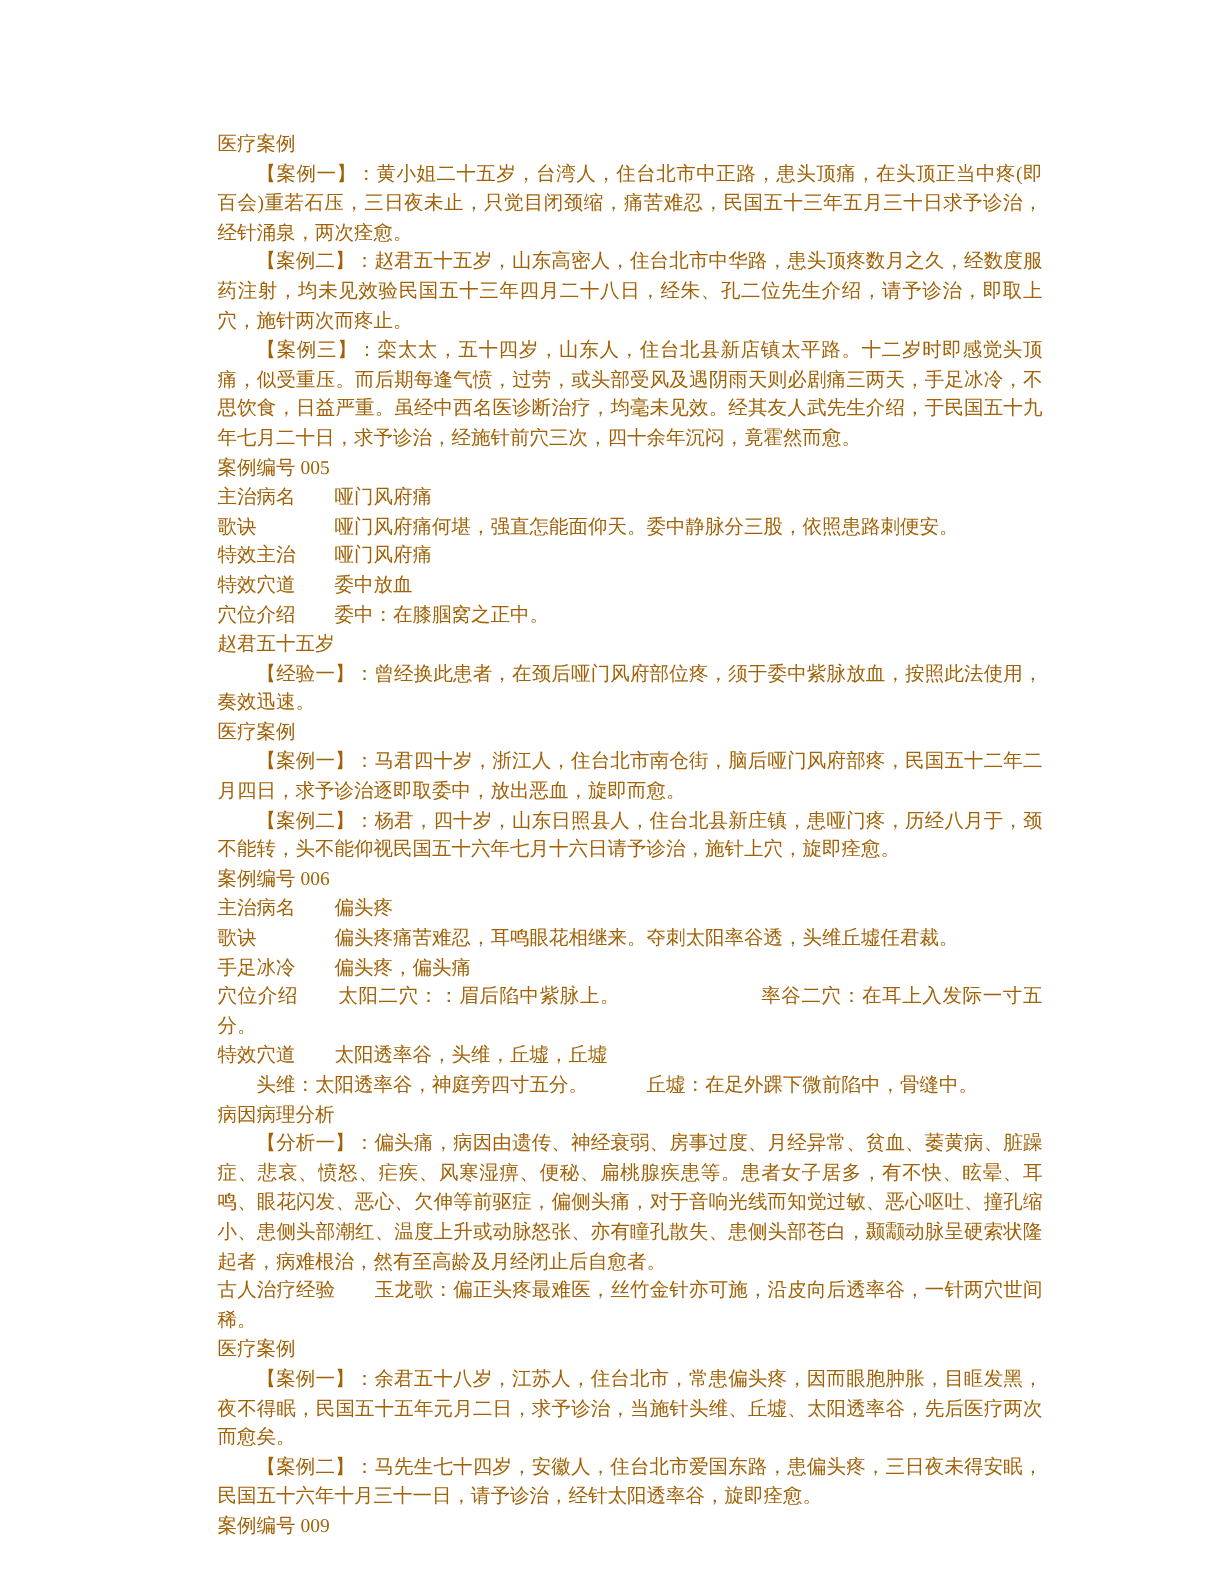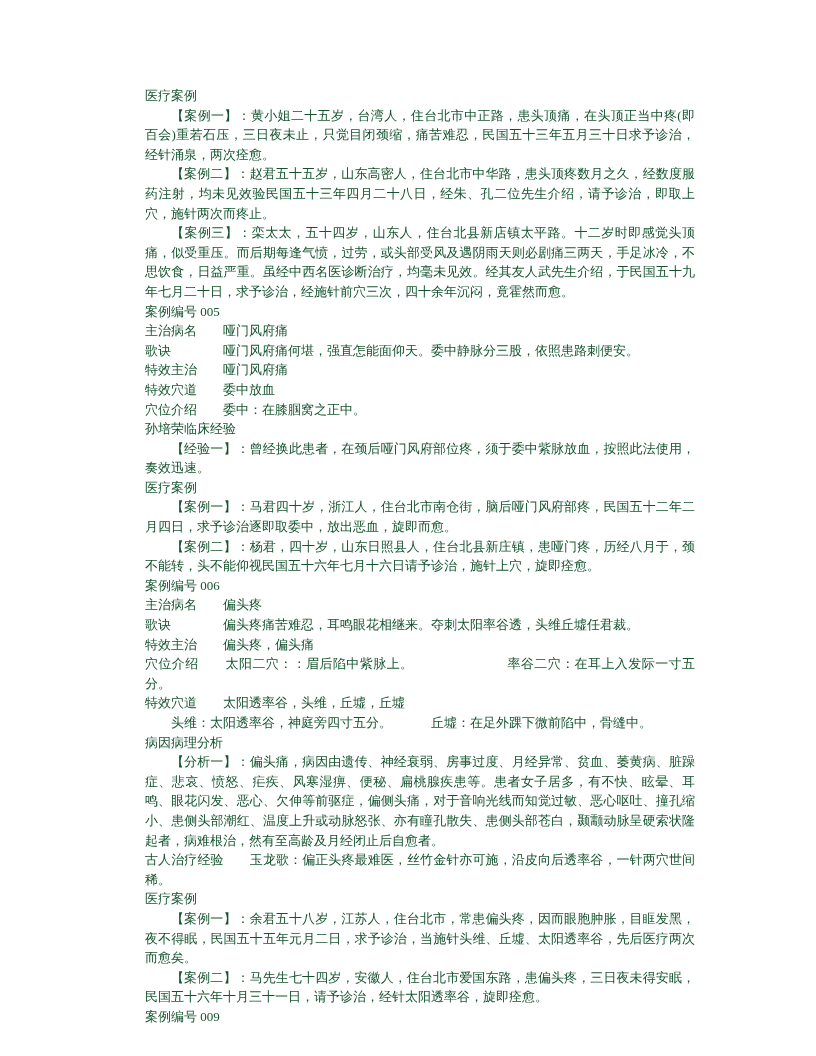--- a/index.html
+++ b/index.html
@@ -24,7 +24,7 @@
     line-height: 19.6px;
     text-align: justify;
     word-break: break-word;
-    color: #14532d;
+    color: #a16207;
     padding-left: 25px;
   }
   .para.case {

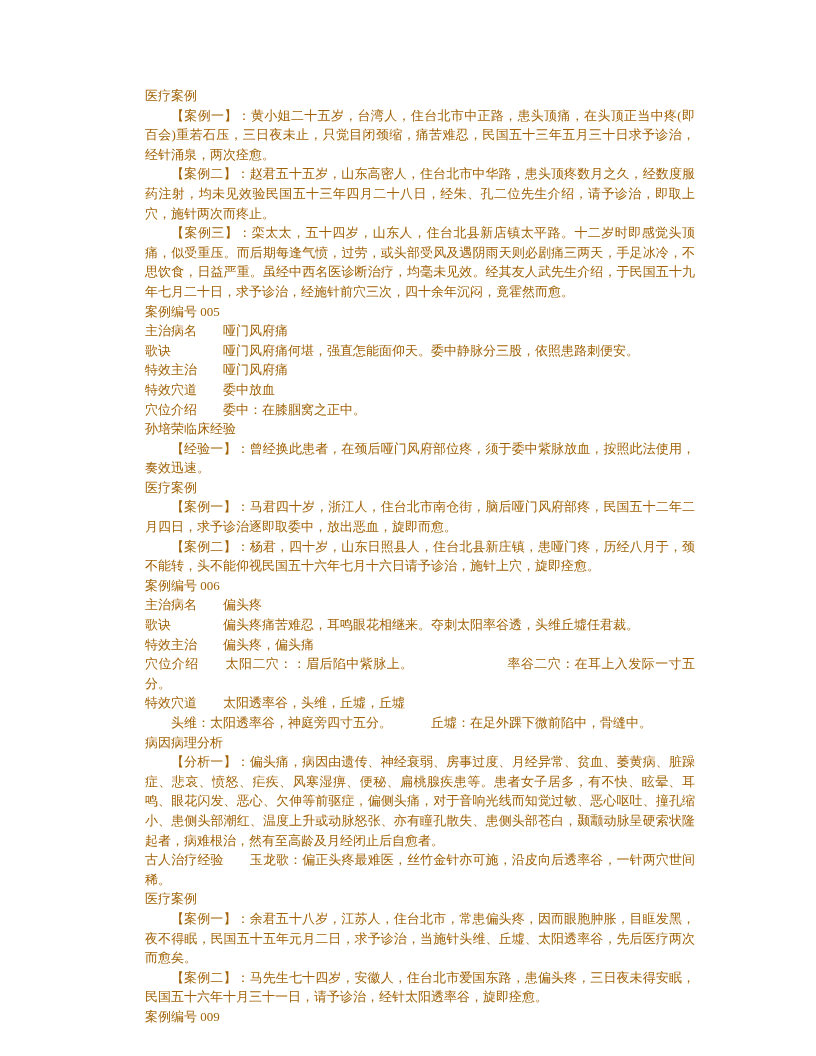--- a/index.html
+++ b/index.html
@@ -49,7 +49,7 @@
       <p class="para plain"><span>特效主治　　哑门风府痛</span></p>
       <p class="para plain"><span>特效穴道　　委中放血</span></p>
       <p class="para plain"><span>穴位介绍　　委中：在膝腘窝之正中。</span></p>
-      <p class="para plain"><span>孙培荣临床经验</span></p>
+      <p class="para plain"><span>赵君五十五岁</span></p>
       <p class="para case"><span class="marker">【经验一】：</span><span>曾经换此患者，在颈后哑门风府部位疼，须于委中紫脉放血，按照此法使用，奏效迅速。</span></p>
       <p class="para plain"><span>医疗案例</span></p>
       <p class="para case"><span class="marker">【案例一】：</span><span>马君四十岁，浙江人，住台北市南仓街，脑后哑门风府部疼，民国五十二年二月四日，求予诊治逐即取委中，放出恶血，旋即而愈。</span></p>

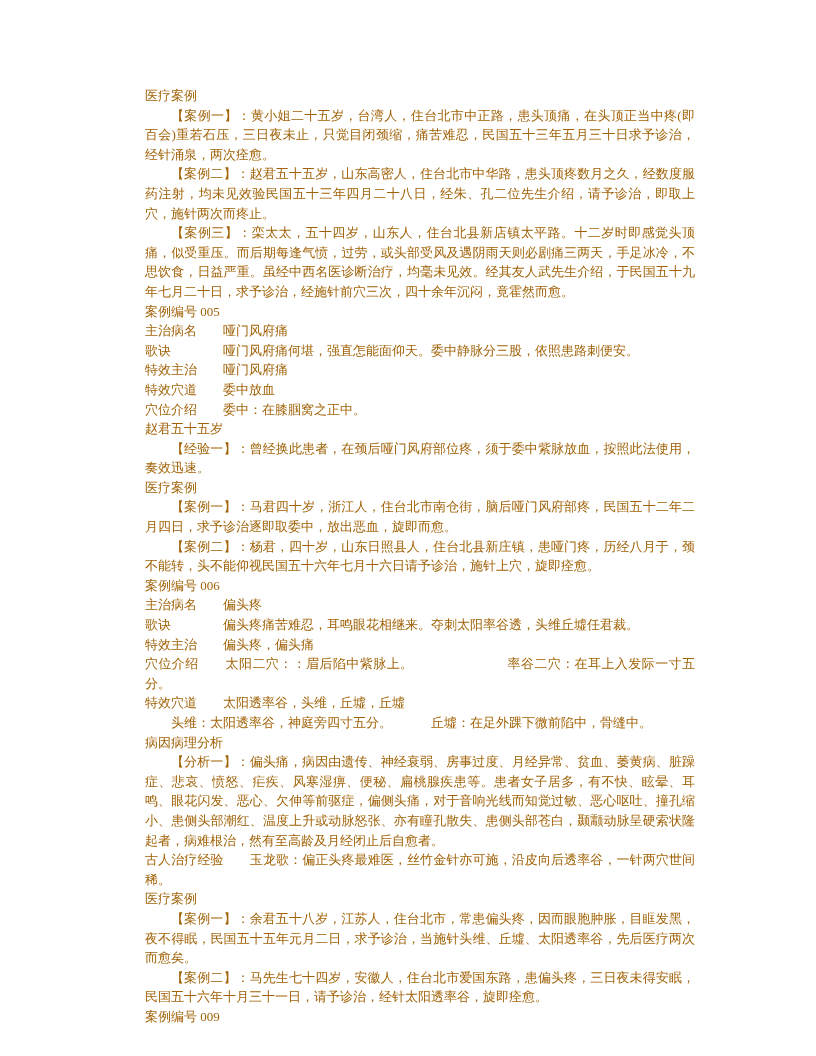--- a/index.html
+++ b/index.html
@@ -57,7 +57,7 @@
       <p class="para plain"><span>案例编号 006</span></p>
       <p class="para plain"><span>主治病名　　偏头疼</span></p>
       <p class="para plain"><span>歌诀　　　　偏头疼痛苦难忍，耳鸣眼花相继来。夺刺太阳率谷透，头维丘墟任君裁。</span></p>
-      <p class="para plain"><span>特效主治　　偏头疼，偏头痛</span></p>
+      <p class="para plain"><span>手足冰冷　　偏头疼，偏头痛</span></p>
       <p class="para plain"><span>穴位介绍　　太阳二穴：：眉后陷中紫脉上。　　　　　　　率谷二穴：在耳上入发际一寸五分。</span></p>
       <p class="para plain"><span>特效穴道　　太阳透率谷，头维，丘墟，丘墟</span></p>
       <p class="para plain"><span>　　头维：太阳透率谷，神庭旁四寸五分。　　　丘墟：在足外踝下微前陷中，骨缝中。</span></p>

